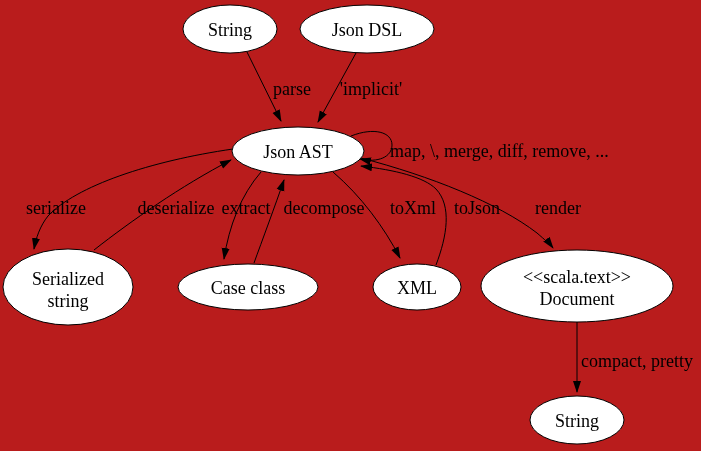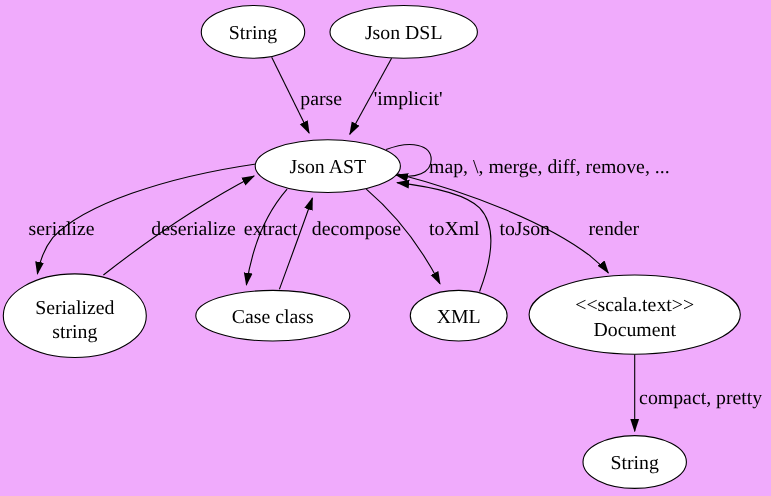--- a/index.html
+++ b/index.html
@@ -10,7 +10,7 @@
   .diagram-canvas {
     width: 701px;
     height: 451px;
-    background: #f0abfc;
+    background: #b91c1c;
     position: relative;
   }
   svg { display: block; }

